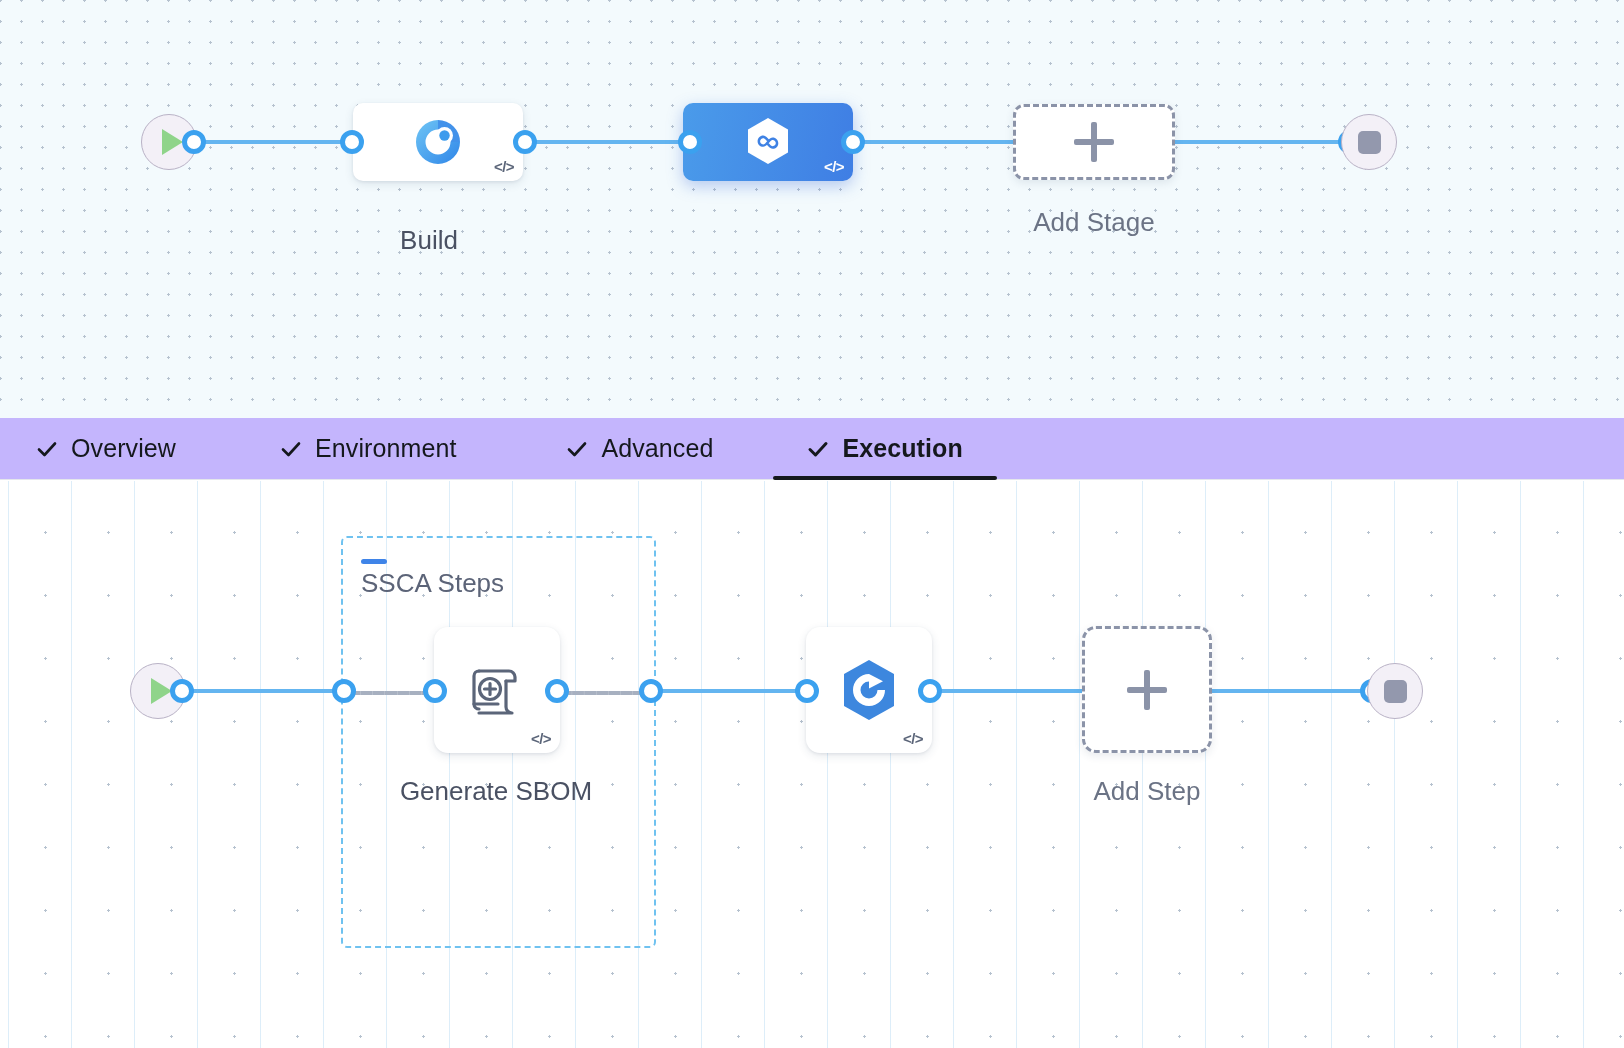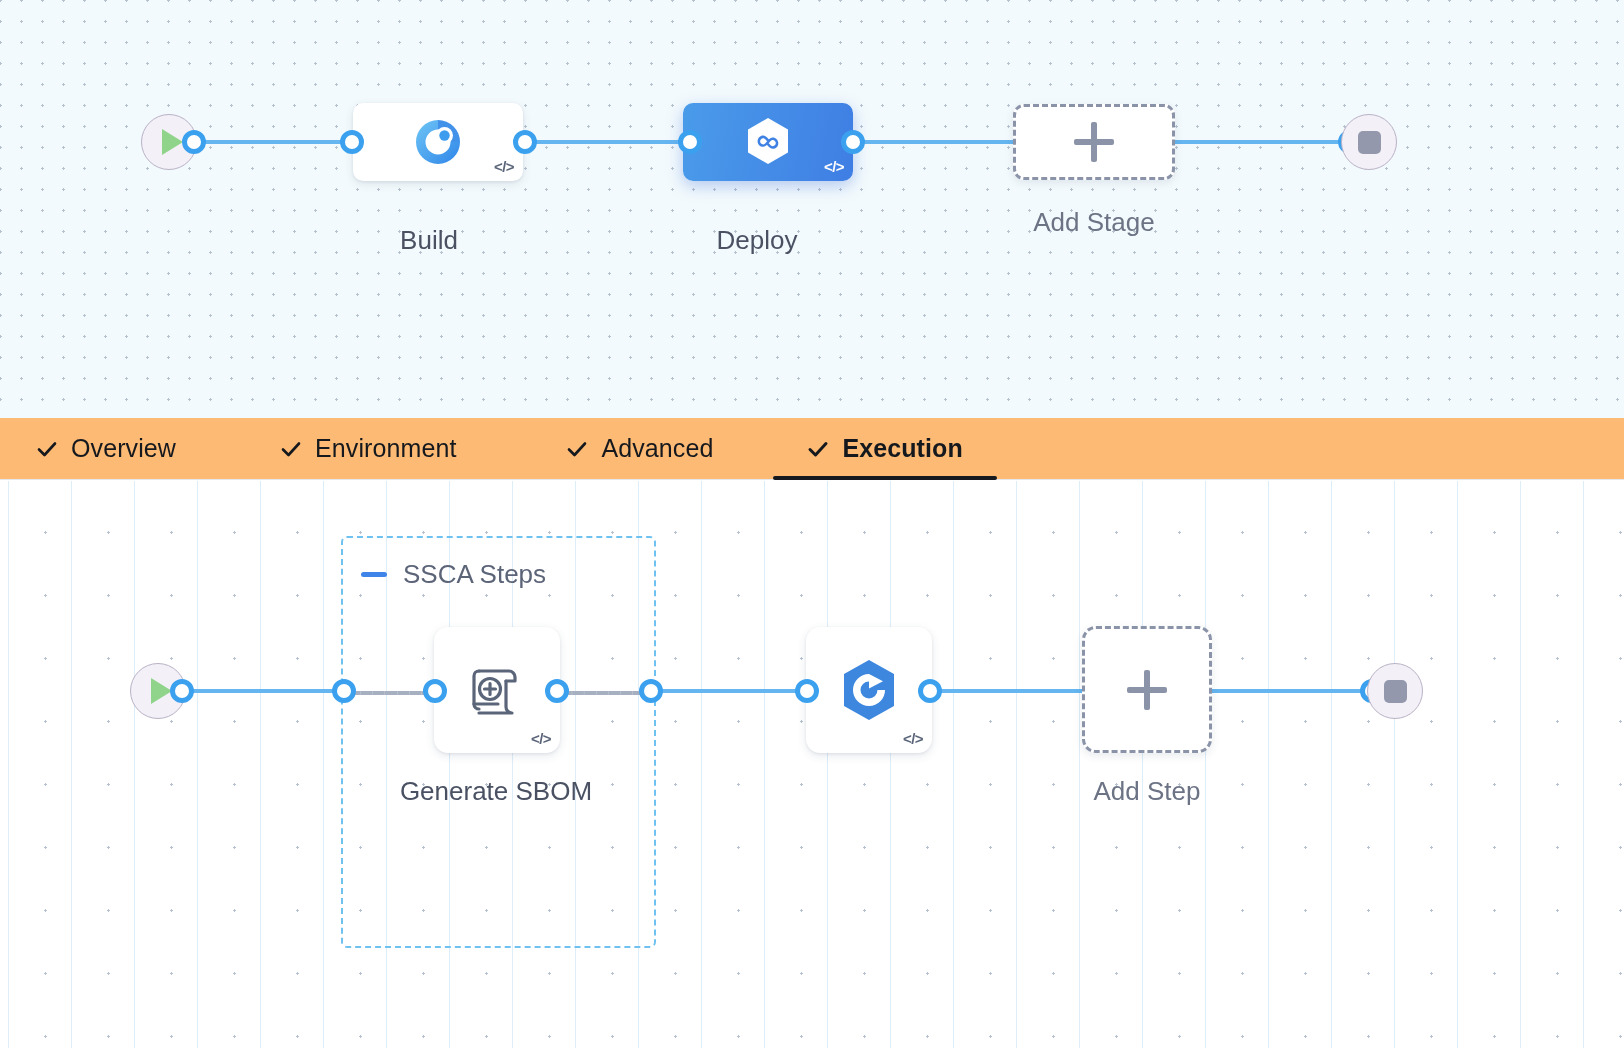--- a/index.html
+++ b/index.html
@@ -201,7 +201,6 @@
     </div>
     <div class="dot" style="left:678px; top:130px;"></div>
     <div class="dot" style="left:841px; top:130px;"></div>
-    <div class="node-label" style="left:666px; top:222px; width:182px;">Deploy</div>
 
     <div class="add-card stage" style="left:1013px; top:104px;">
       <span class="plus"></span>

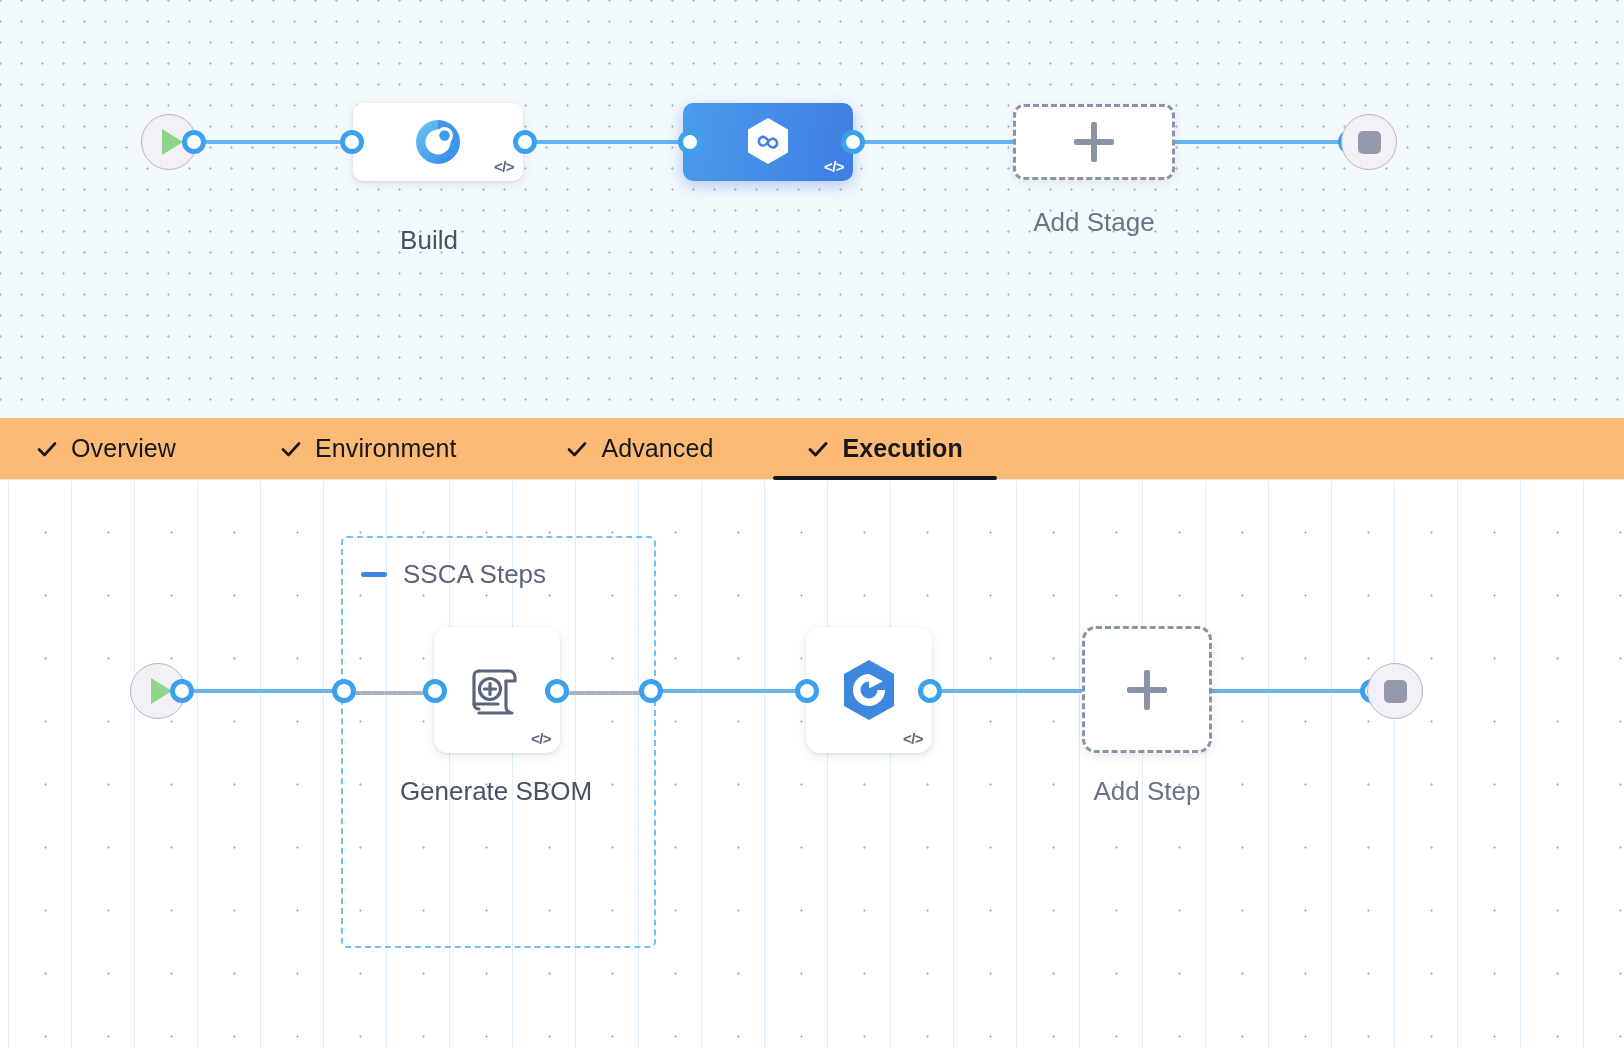--- a/index.html
+++ b/index.html
@@ -27,7 +27,7 @@
   .tabbar {
     position: absolute; left: 0; top: 418px;
     width: 1624px; height: 62px;
-    background: #fdba74;
+    background: #c4b5fd;
     border-bottom: 1px solid #e4e7ec;
     display: flex; align-items: center;
   }

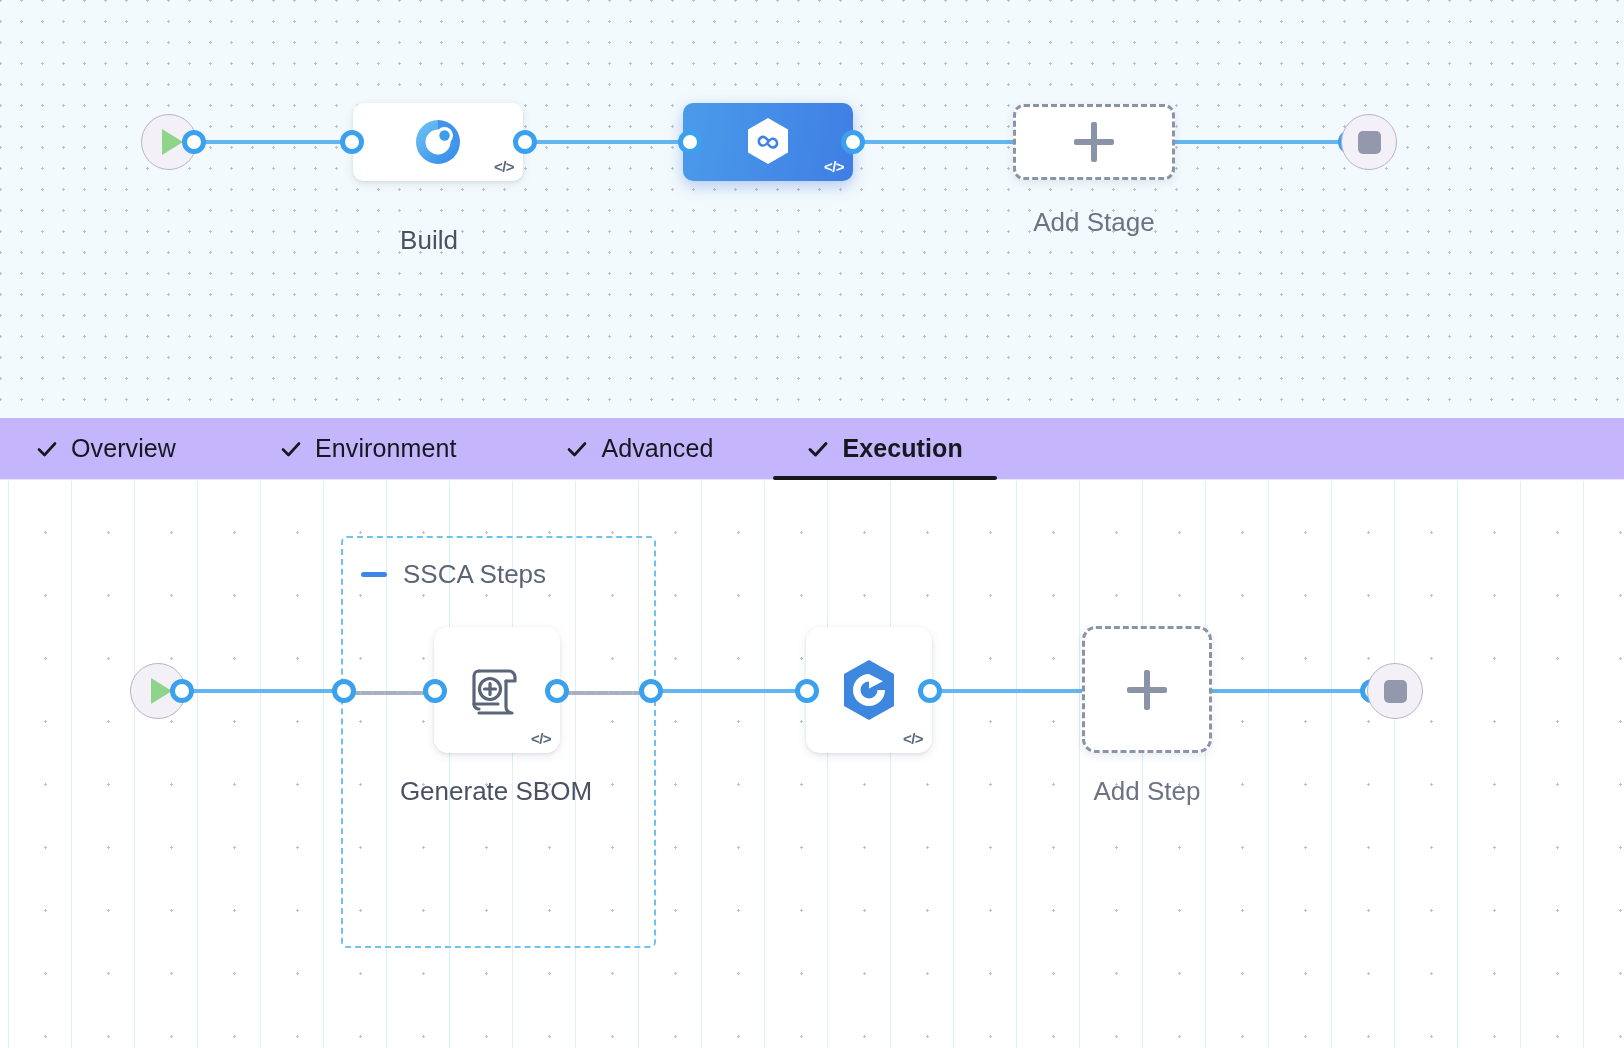--- a/index.html
+++ b/index.html
@@ -144,8 +144,9 @@
   }
   .group-header {
     position: absolute;
-    display: flex; align-items: center; gap: 16px;
+    display: flex; gap: 4px;
     cursor: pointer;
+    flex-direction: column;
   }
   .collapse-bar { width: 26px; height: 5px; background: #3f84e8; border-radius: 3px; }
   .group-title { font-size: 26px; color: #5c6478; }

